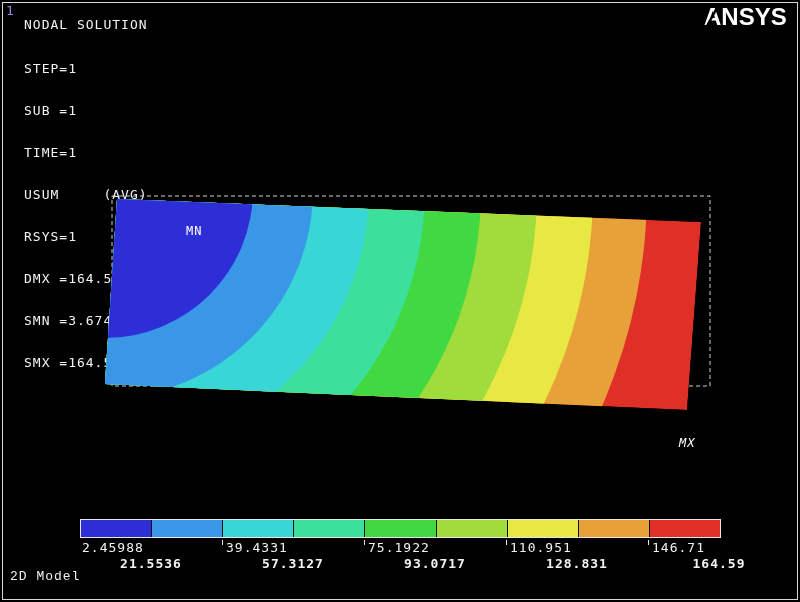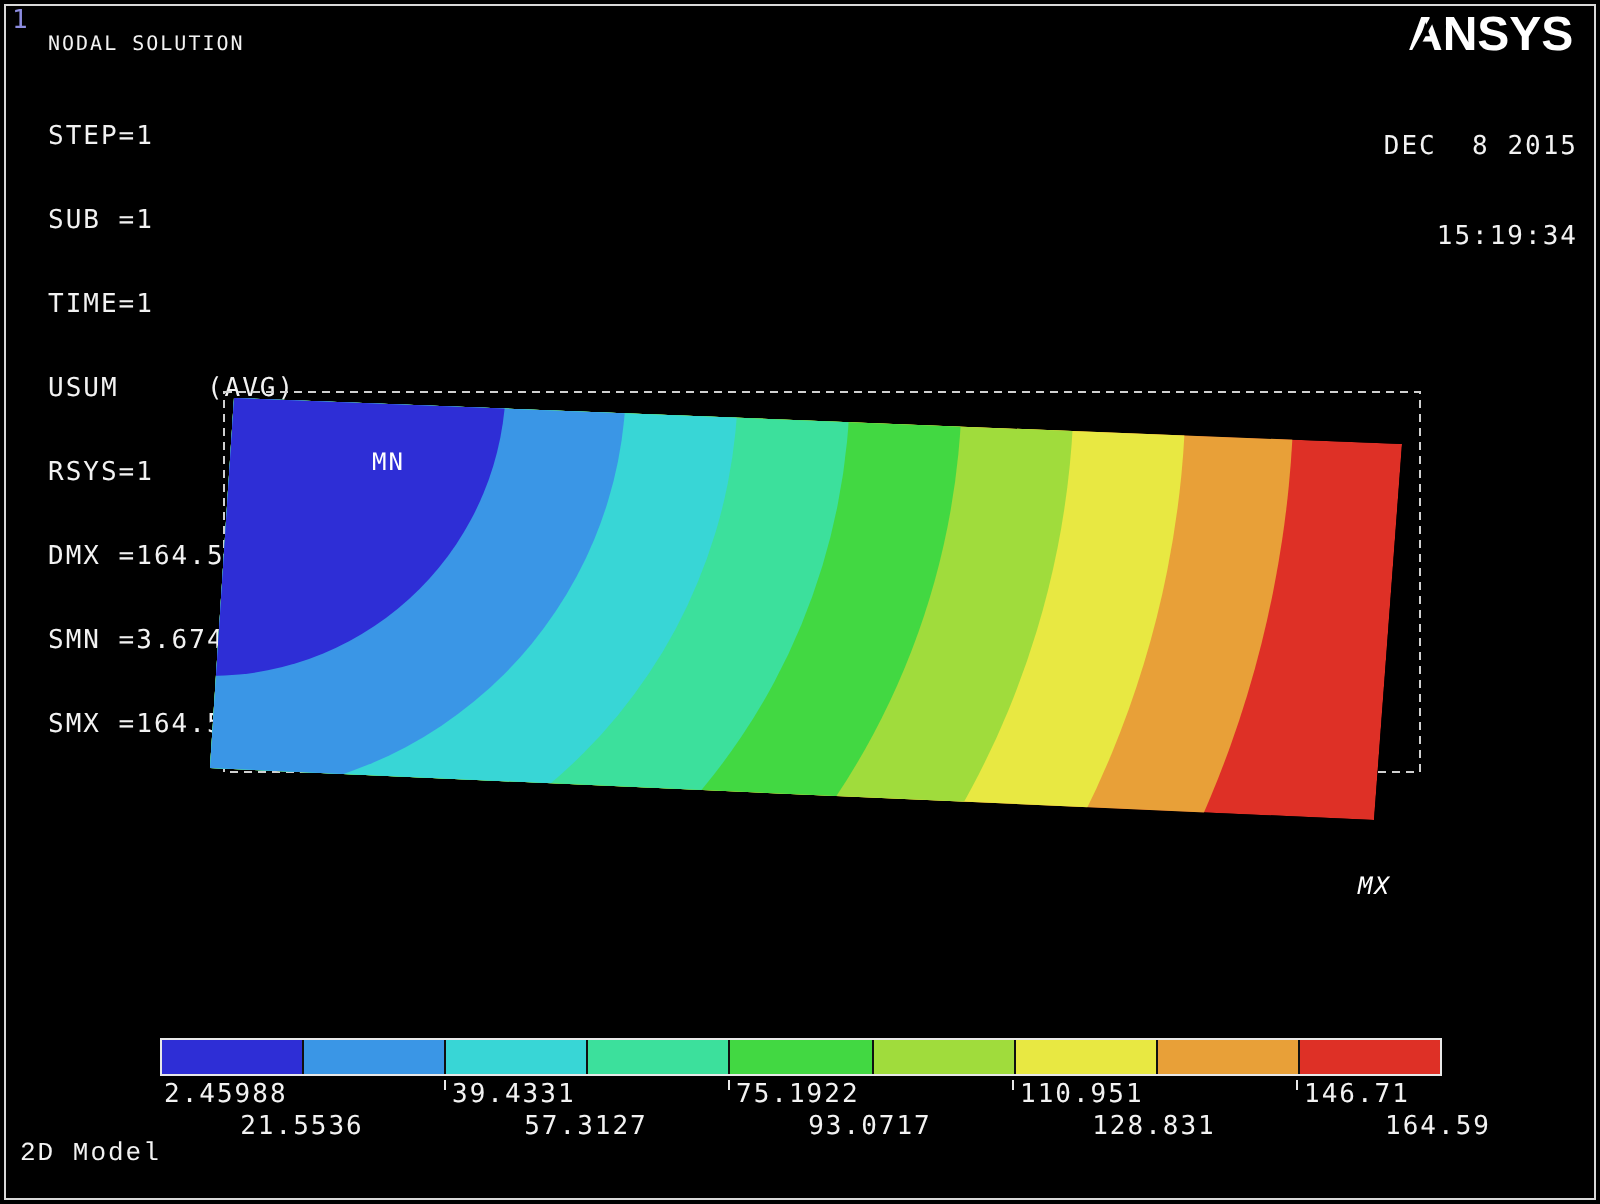--- a/index.html
+++ b/index.html
@@ -10,7 +10,7 @@
   }
   .frame{position:absolute; inset:2px; border:1px solid #d9d9d9; pointer-events:none;}
   .plot-num{position:absolute; left:6px; top:3px; font-size:13px; color:#8c8ce0; letter-spacing:1px;}
-  .title{position:absolute; left:24px; top:17px; font-size:10px; letter-spacing:1px; white-space:pre;}
+  .title{position:absolute; left:24px; top:17px; font-size:13px; letter-spacing:1px; white-space:pre;}
   .info{position:absolute; left:24px; top:34px; font-size:13px; letter-spacing:1px; line-height:14px; white-space:pre;}
   .logo{position:absolute; right:8px; top:4px;}
   .datetime{position:absolute; right:11px; top:36px; font-size:13px; letter-spacing:1px; line-height:15px; text-align:right; white-space:pre;}

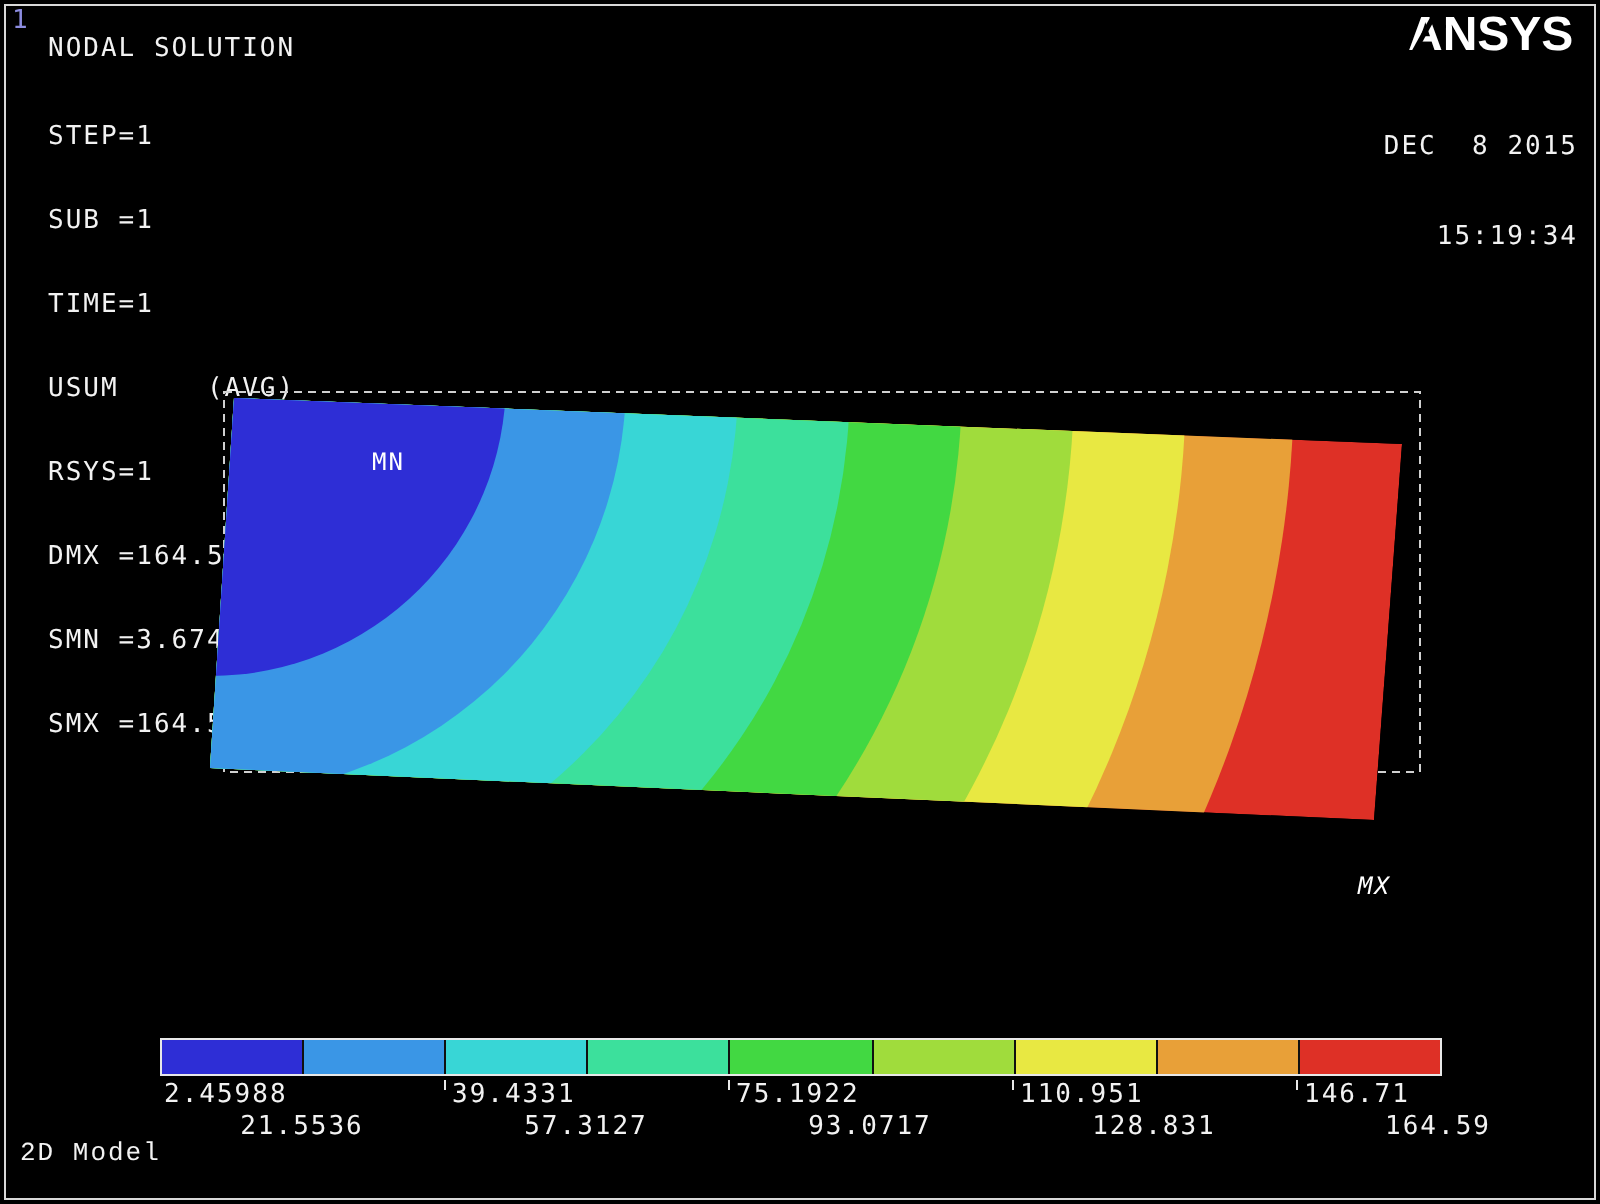--- a/index.html
+++ b/index.html
@@ -58,10 +58,6 @@
     </svg>
   </div>
 
-  <div class="datetime">
-    <div>DEC  8 2015</div>
-    <div>15:19:34</div>
-  </div>
 
   <svg class="plot" width="800" height="602" viewBox="0 0 800 602">
     <defs>

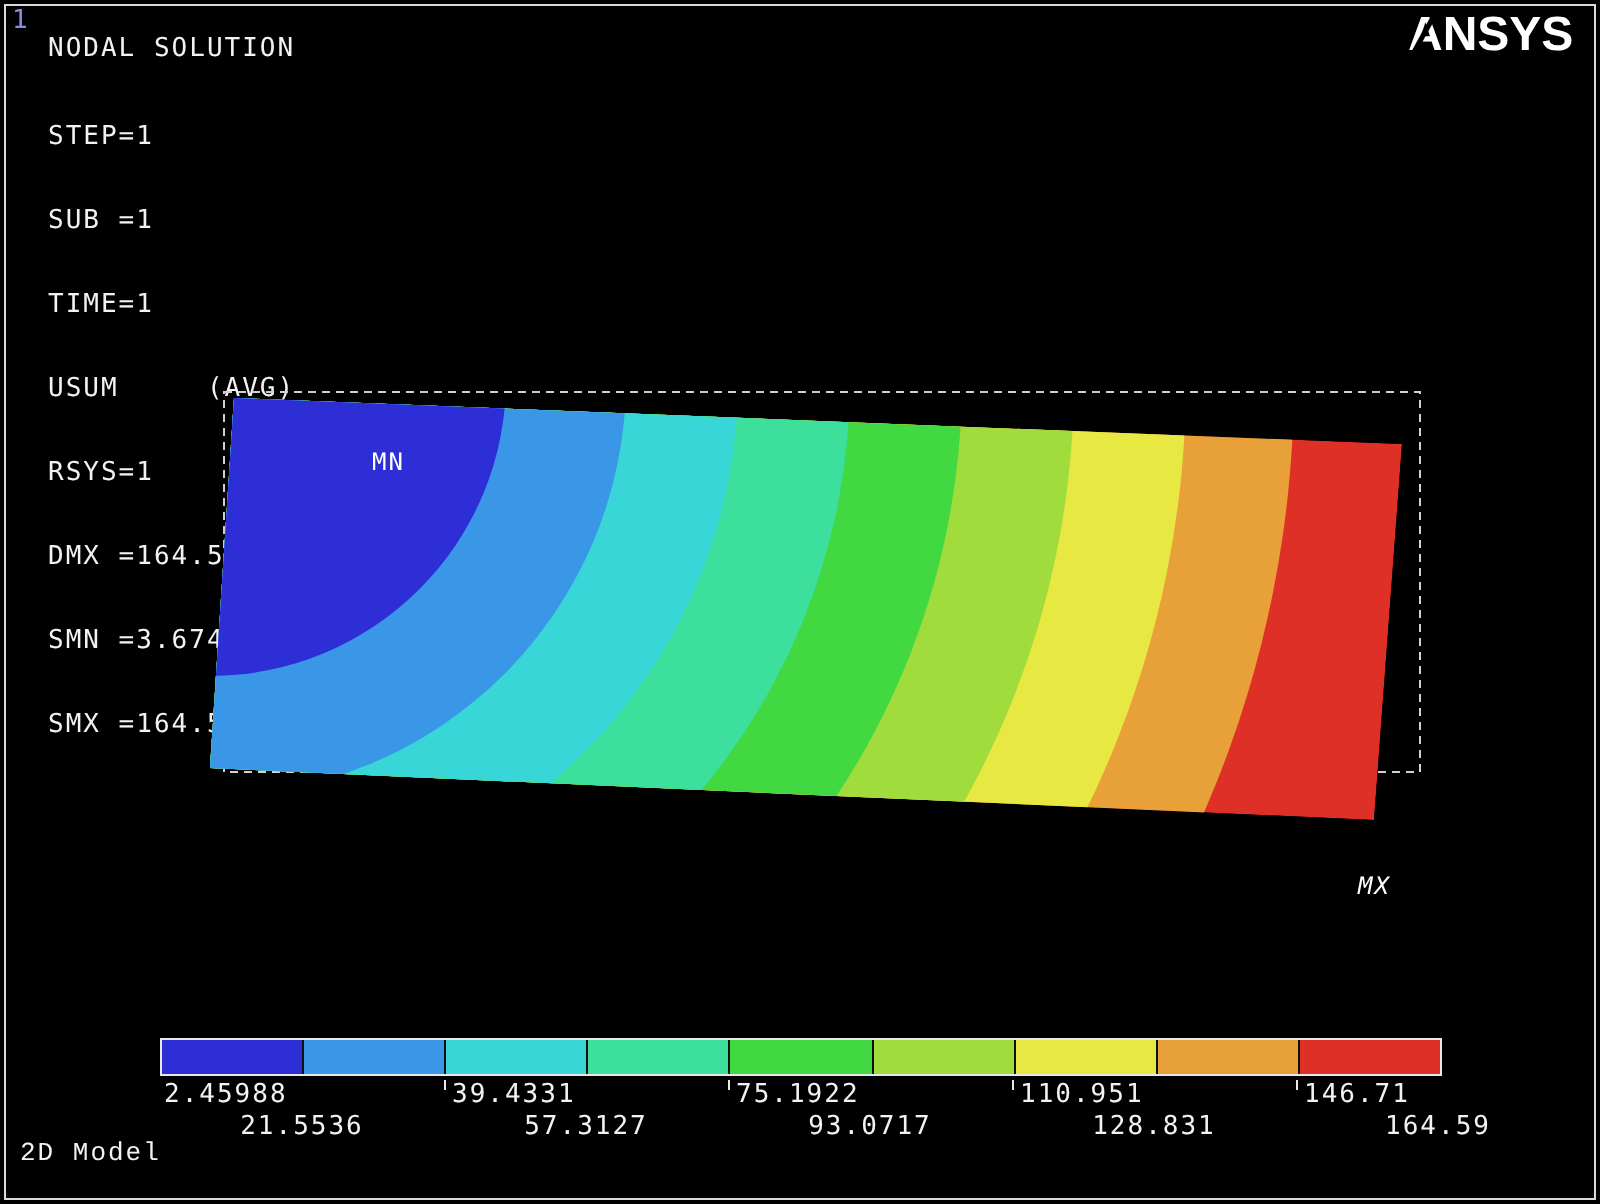--- a/index.html
+++ b/index.html
@@ -24,7 +24,7 @@
   .cell:last-child{border-right:none;}
   .lbl{position:absolute; font-size:13px; letter-spacing:1px; white-space:pre;}
   .r1{top:540px;}
-  .r2{top:556px;}
+  .r2{top:556px;font-weight:bold;}
   .ctr{transform:translateX(-50%);}
   .tick{position:absolute; top:540px; width:1px; height:5px; background:#e8e8e8;}
   .footer{position:absolute; left:10px; top:569px; font-size:13px; letter-spacing:1px;font-family:Liberation Mono, monospace;}

